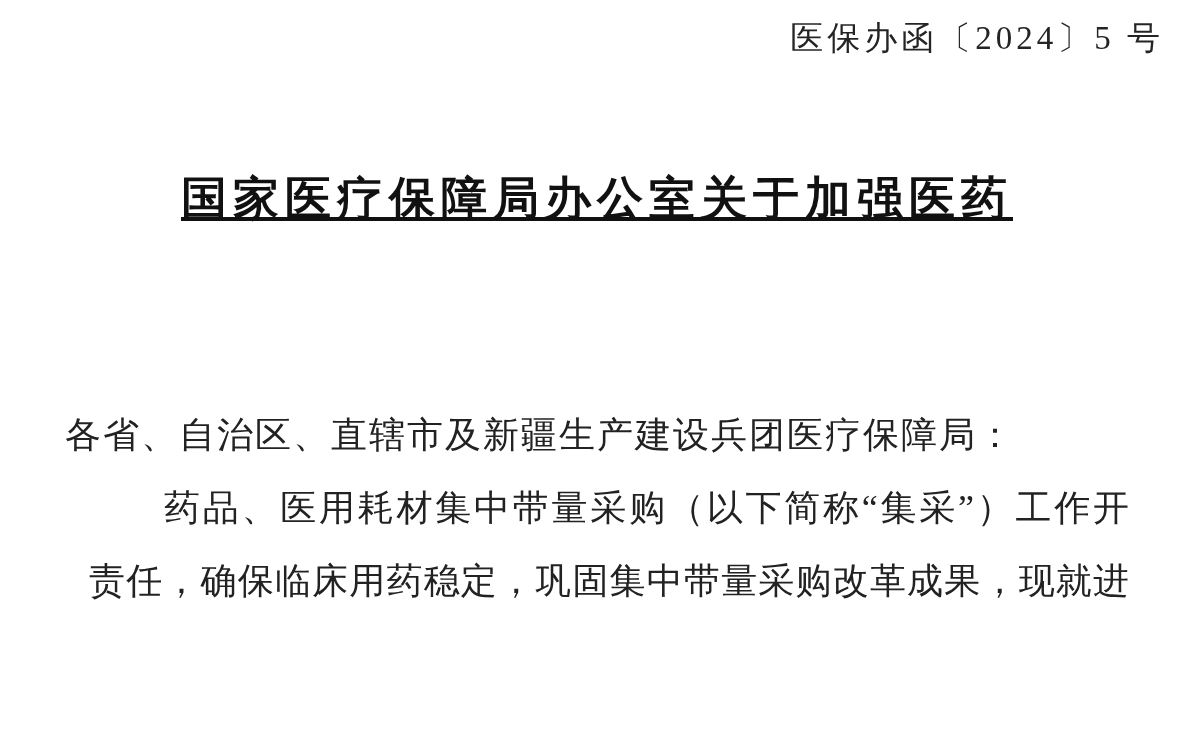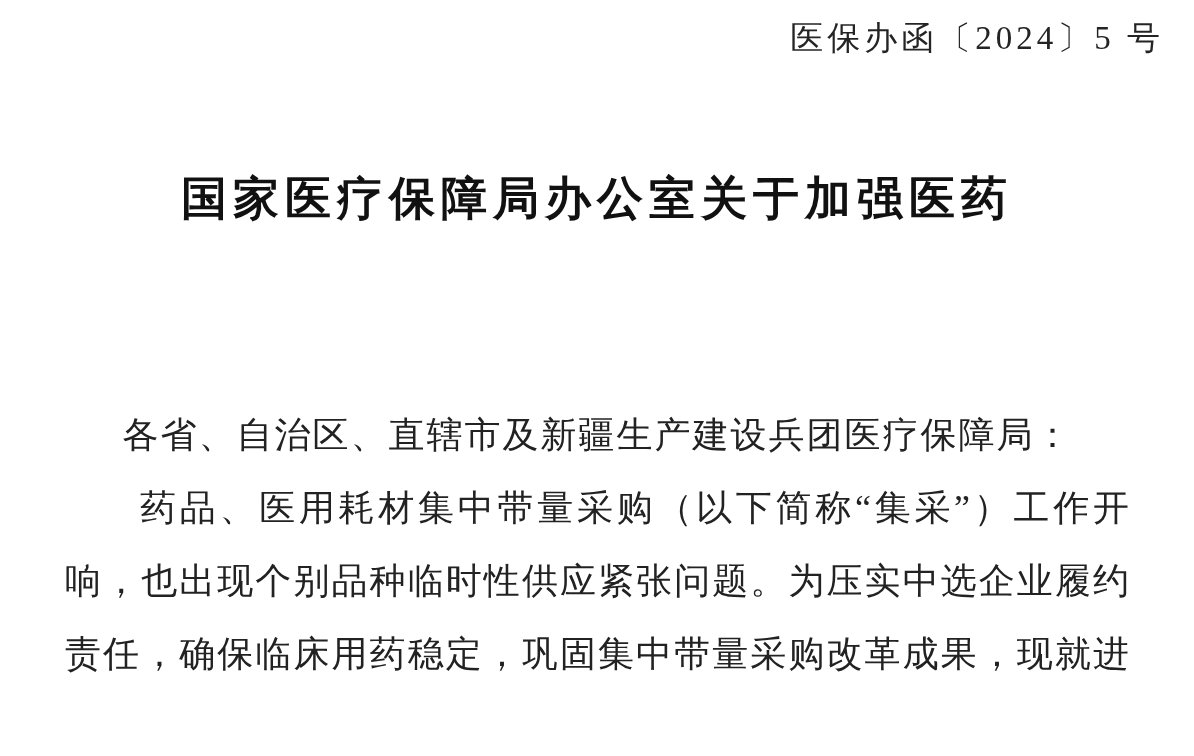--- a/index.html
+++ b/index.html
@@ -34,6 +34,7 @@
     line-height: 78px;
     letter-spacing: 6px;
     color: #111111;
+    text-decoration: underline;
   }
   .doc-body {
     position: absolute;

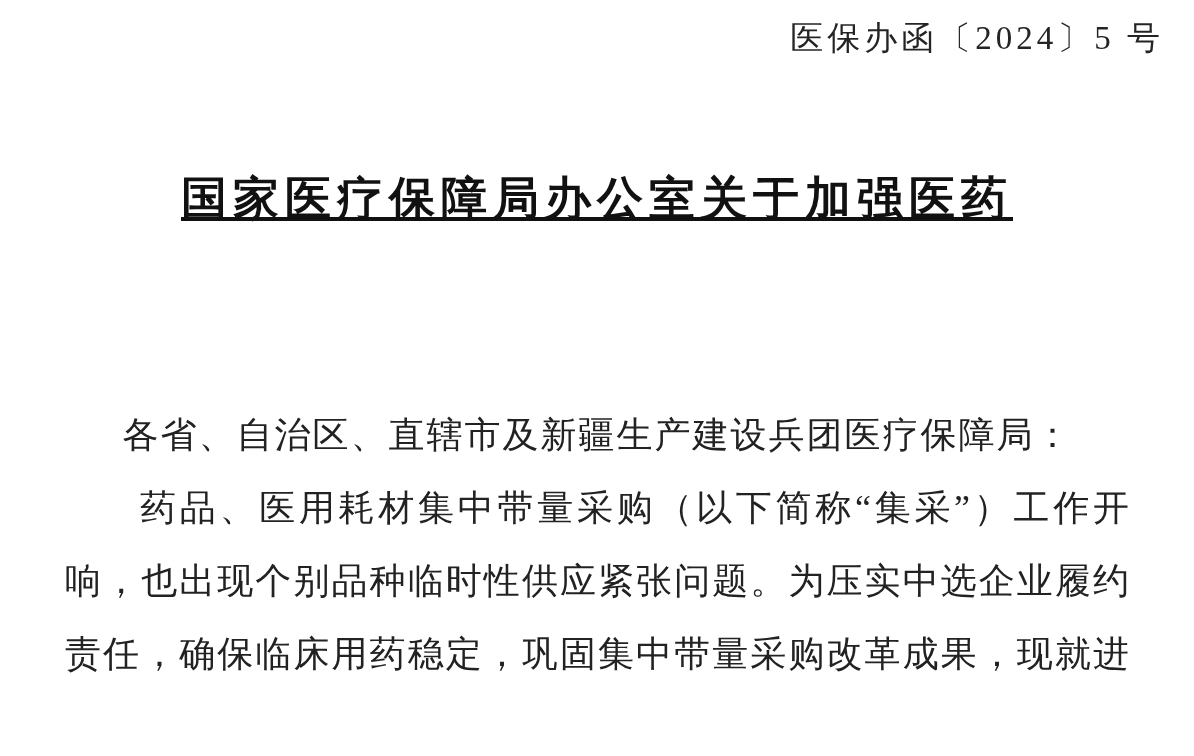--- a/index.html
+++ b/index.html
@@ -50,7 +50,7 @@
     white-space: nowrap;
   }
   .salutation-line {
-    text-align: center;
+    text-align: left;
     letter-spacing: 2px;
   }
   .para-line {

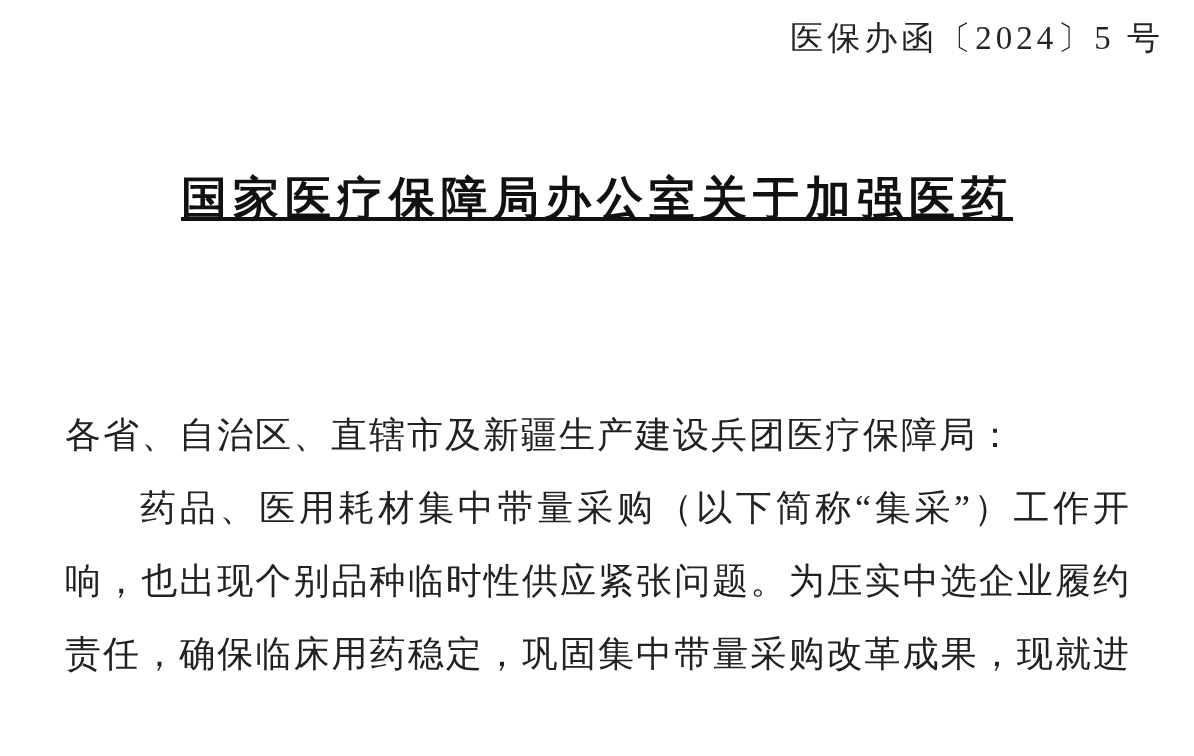--- a/index.html
+++ b/index.html
@@ -60,6 +60,7 @@
     text-justify: inter-character;
     letter-spacing: 1px;
     overflow: hidden;
+    margin-left: 24px;
   }
   .para-line.indent-first {
     padding-left: 75px;

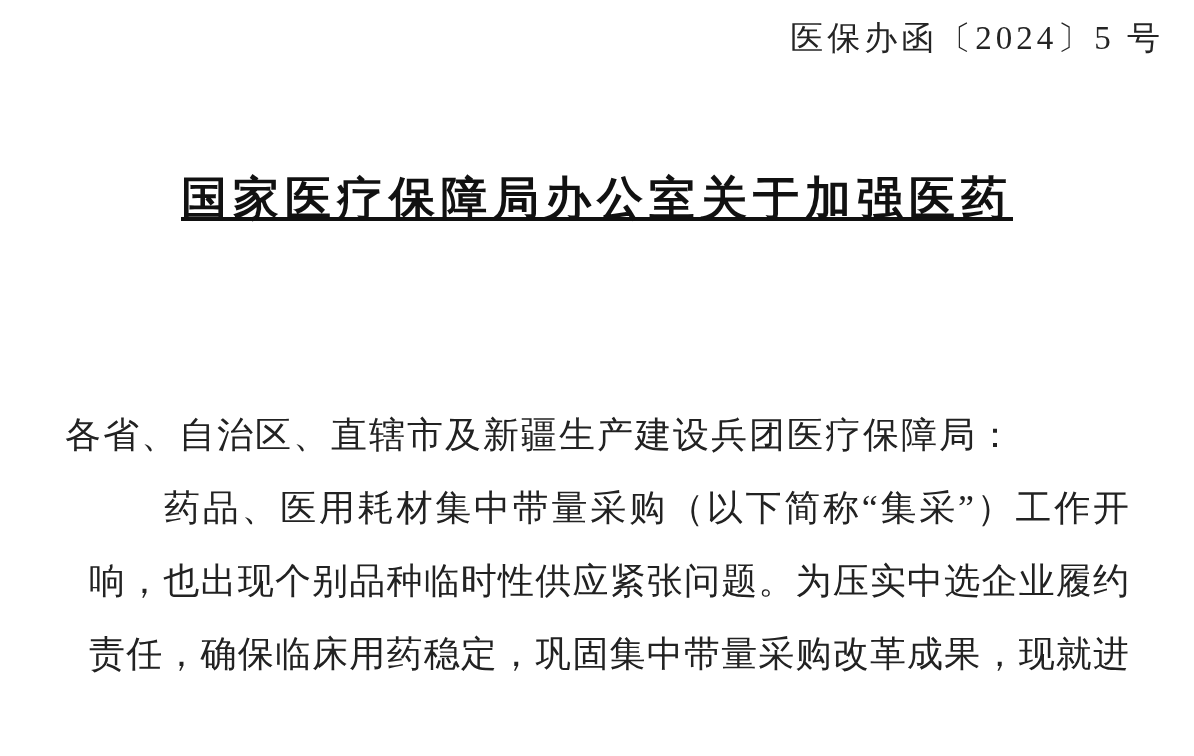--- a/index.html
+++ b/index.html
@@ -80,7 +80,6 @@
   <div class="doc-body">
     <div class="body-line salutation-line">各省、自治区、直辖市及新疆生产建设兵团医疗保障局：</div>
     <div class="body-line para-line indent-first">药品、医用耗材集中带量采购（以下简称“集采”）工作开</div>
-    <div class="body-line para-line">响，也出现个别品种临时性供应紧张问题。为压实中选企业履约</div>
     <div class="body-line para-line">责任，确保临床用药稳定，巩固集中带量采购改革成果，现就进</div>
   </div>
 

